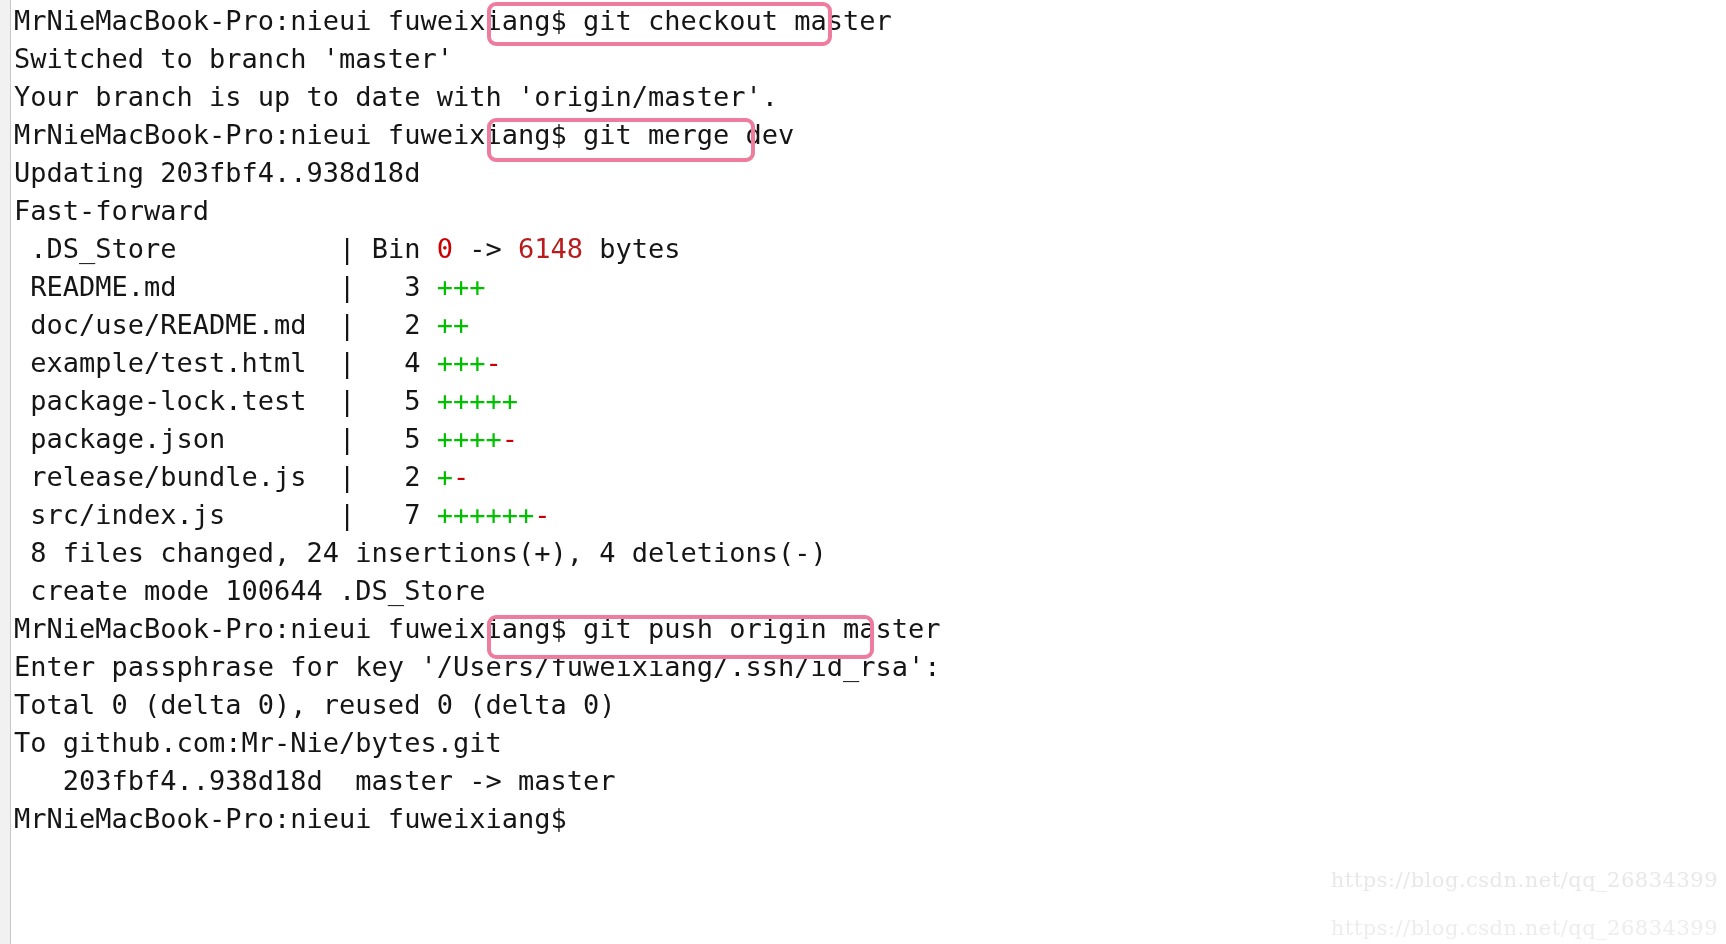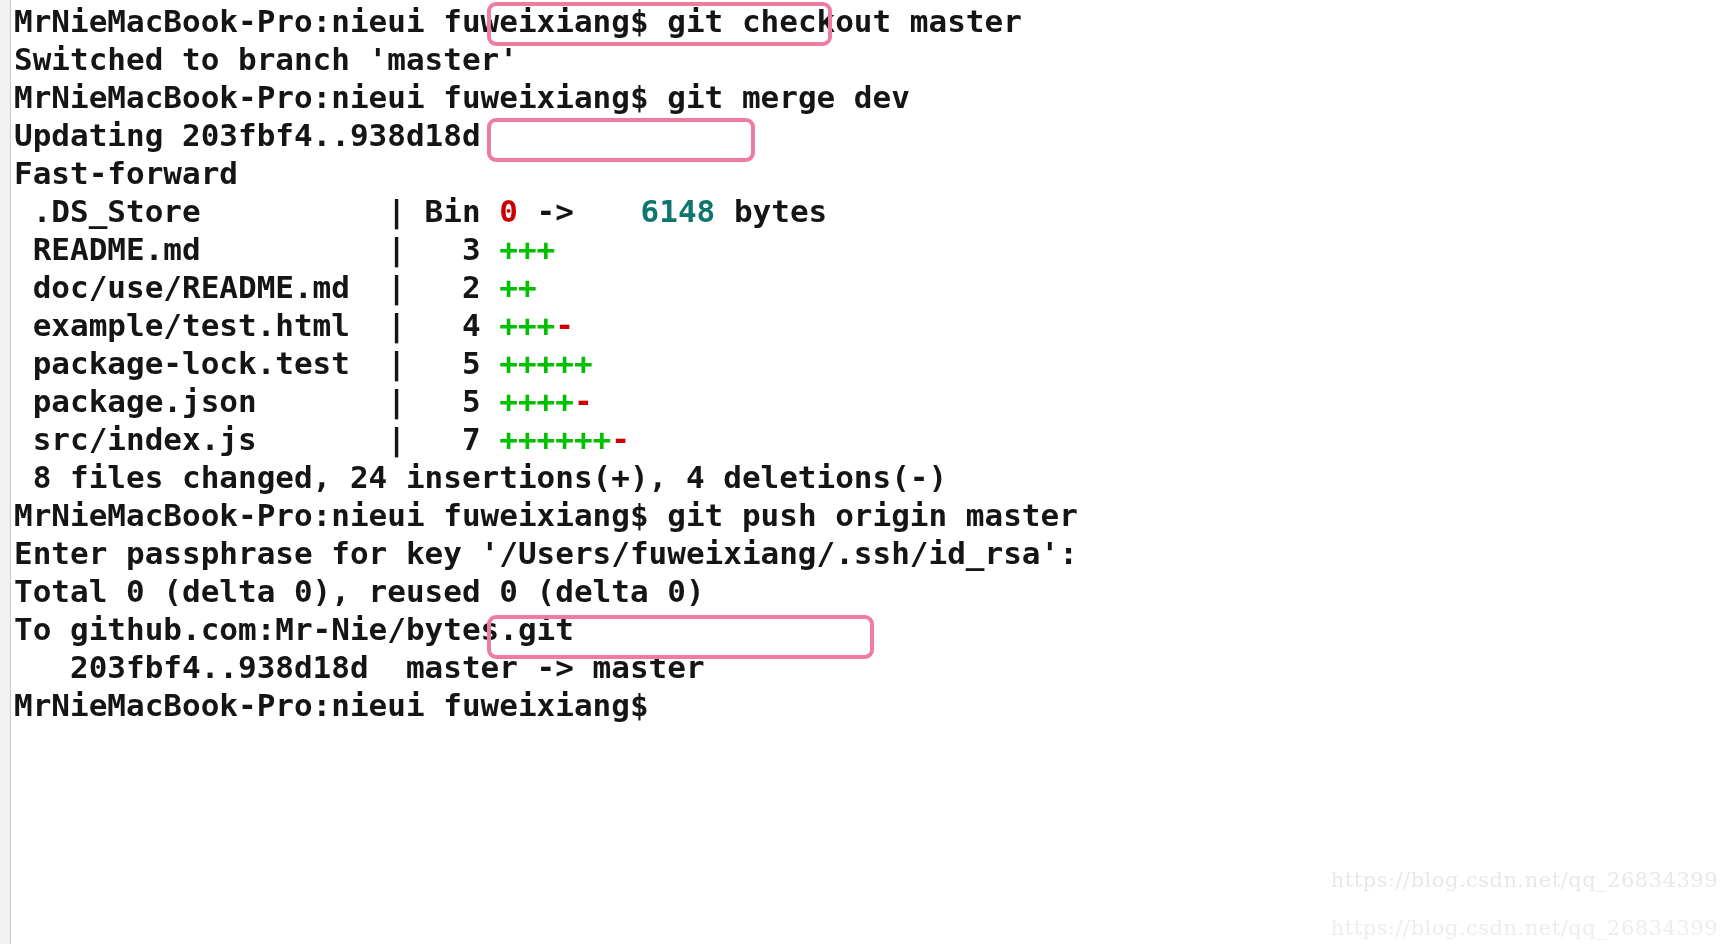--- a/index.html
+++ b/index.html
@@ -46,12 +46,11 @@
   .line {
     height: 38px;
     line-height: 38px;
-    font-size: 31px;
+    font-size: 27px;
     letter-spacing: 0px;
     color: #151515;
     white-space: pre;
     font-family: "DejaVu Sans Mono", "Liberation Mono", monospace;
-    font-weight: bold;
   }
 
   .seg { white-space: pre; }

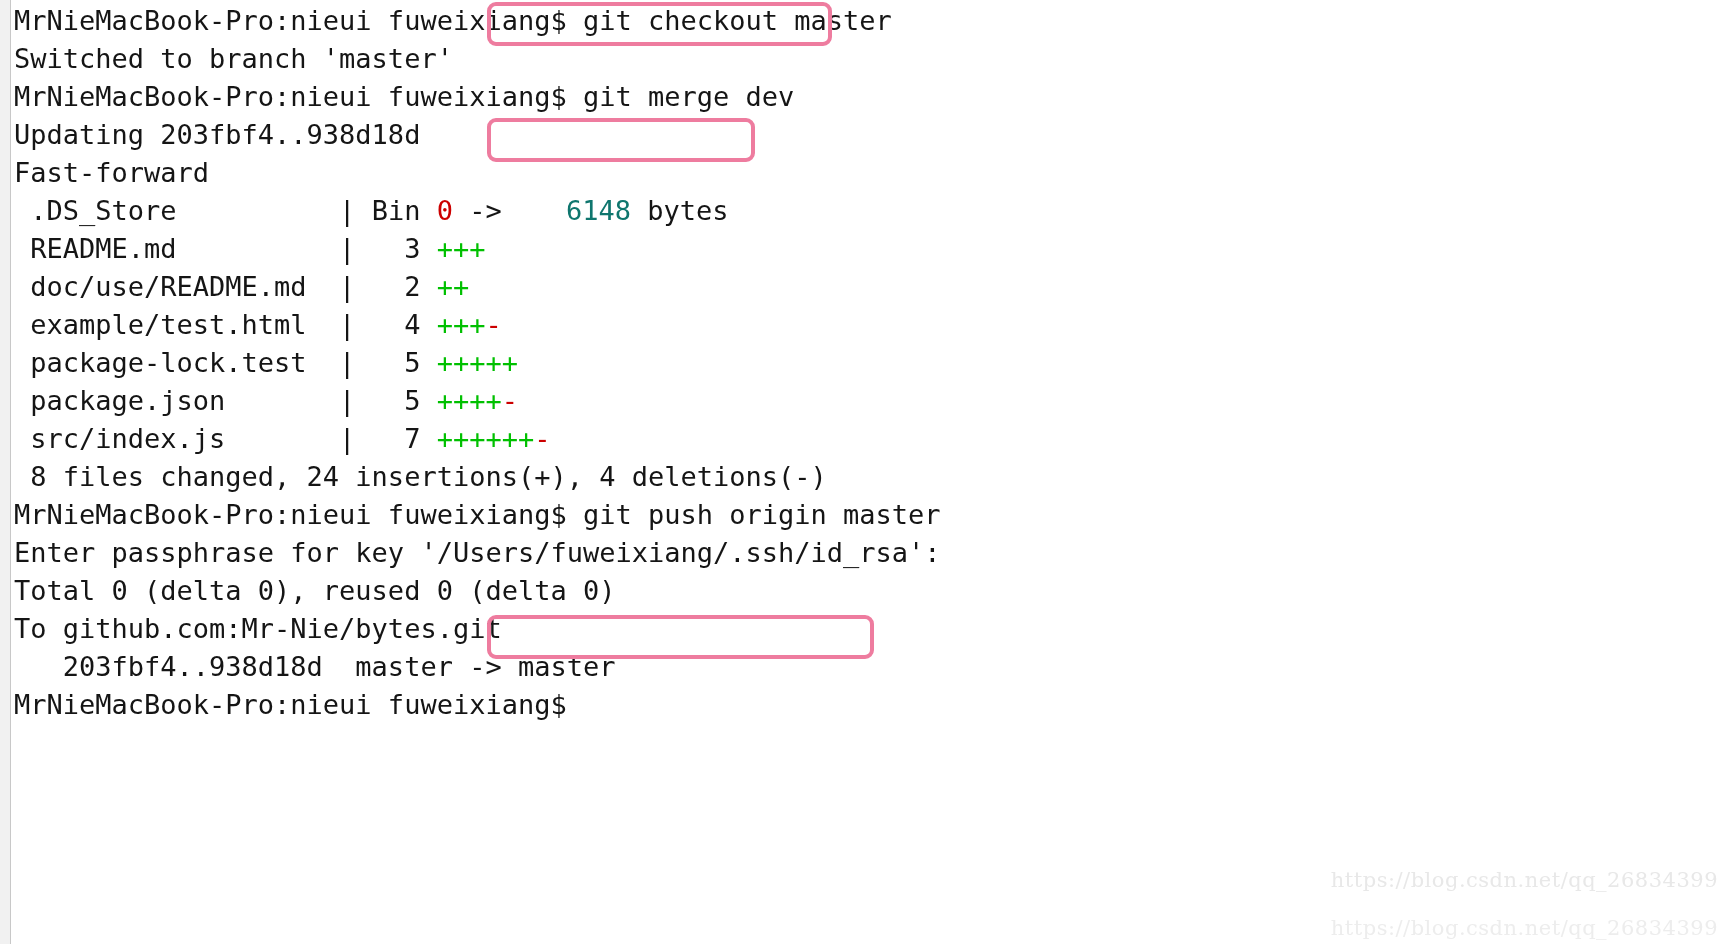--- a/index.html
+++ b/index.html
@@ -99,6 +99,7 @@
 
     <div class="line"><span class="seg">Switched to branch 'master'</span></div>
 
+    <div class="line"><span class="seg">Your branch is up to date with 'origin/master'.</span></div>
 
     <div class="line"><span class="seg">MrNieMacBook-Pro:nieui fuweixiang$ </span><span class="seg">git merge dev</span></div>
 

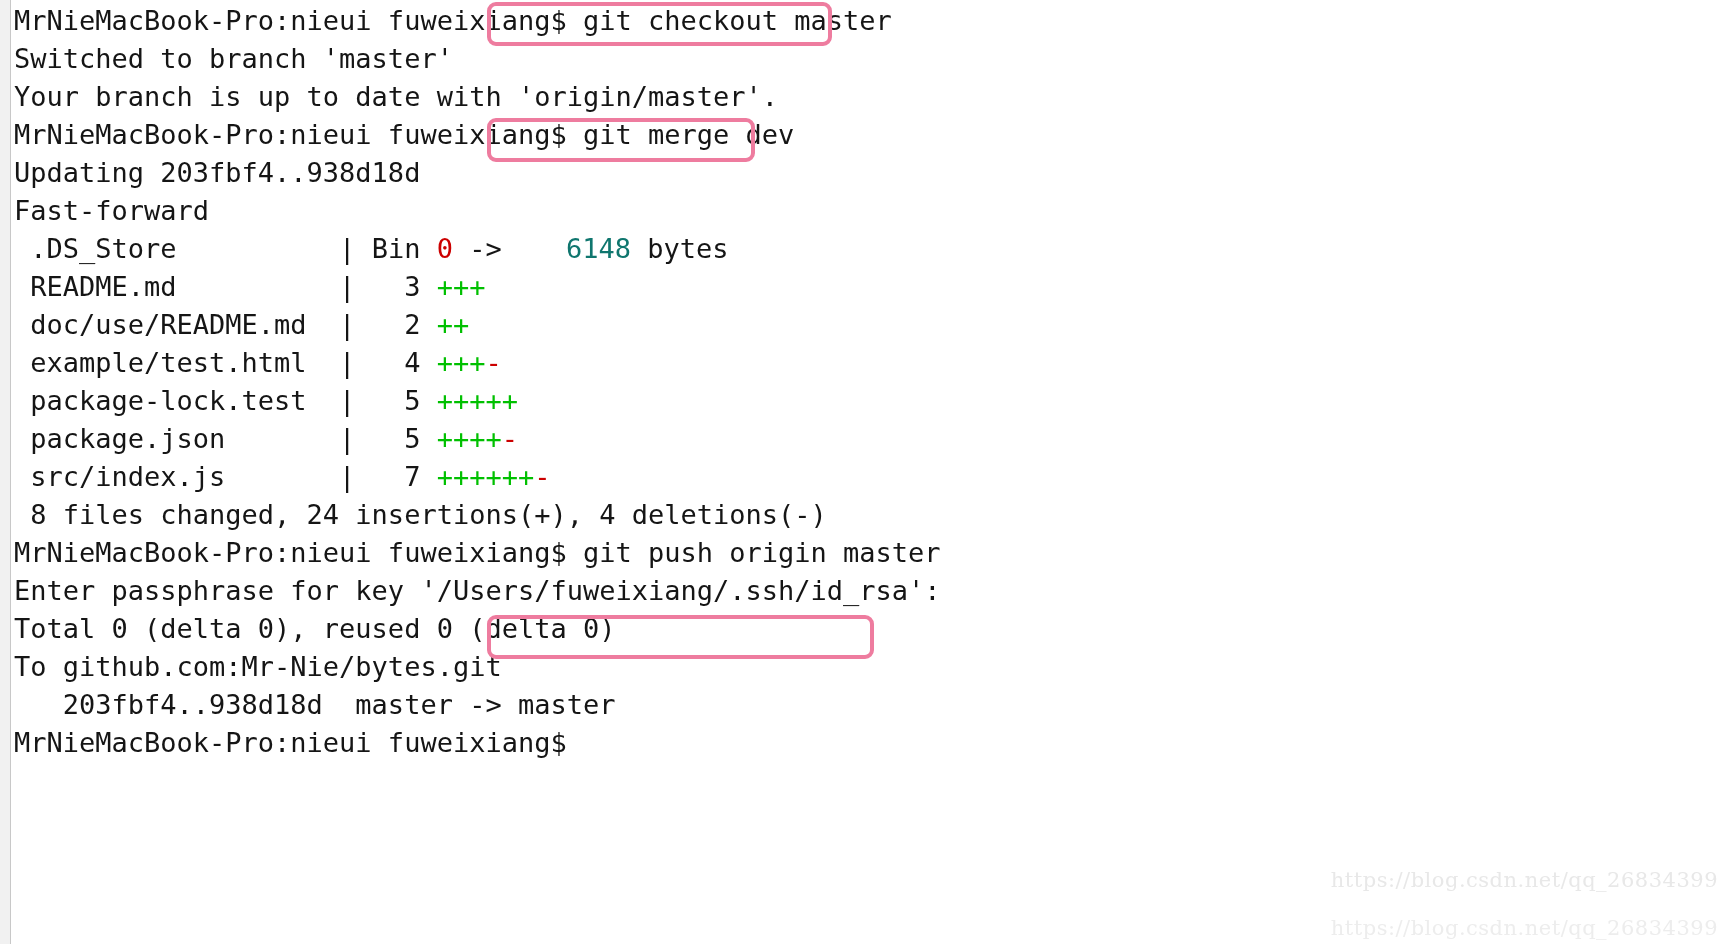--- a/index.html
+++ b/index.html
@@ -57,7 +57,7 @@
   .plus  { color: #00c000; }
   .minus { color: #cc0000; }
   .num-red   { color: #cc0000; }
-  .num-green { color: #0f766e; margin-left: 48px; }
+  .num-green { color: #b91c1c; }
 
   
   .hl-box {

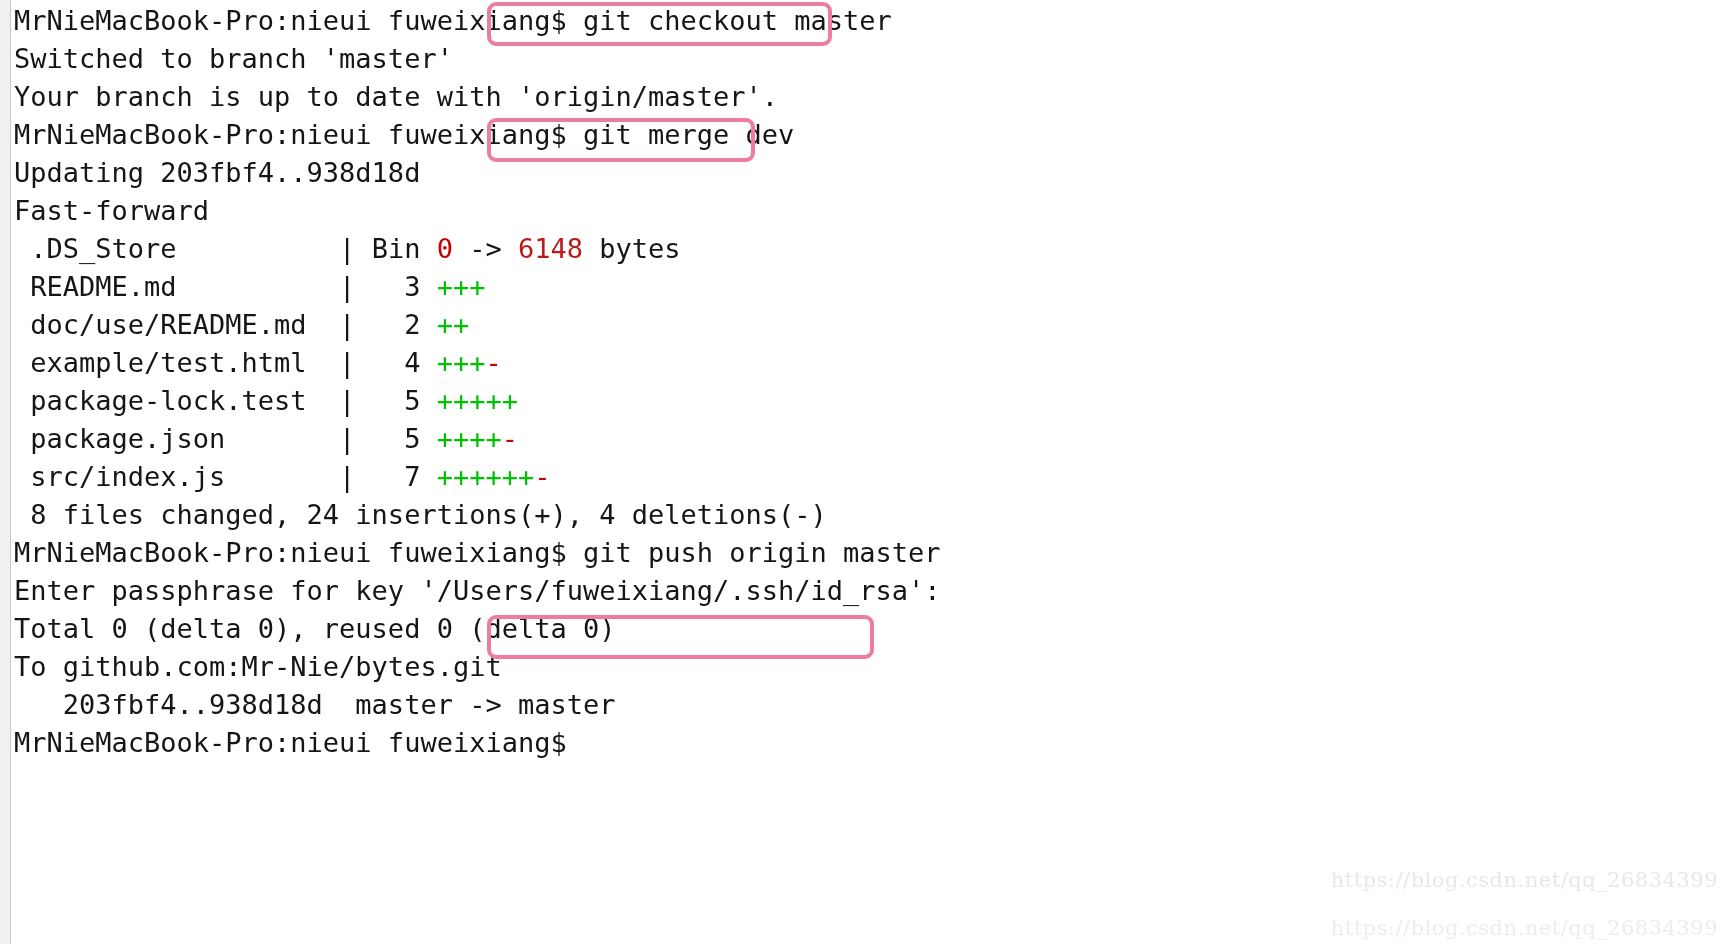--- a/index.html
+++ b/index.html
@@ -119,6 +119,7 @@
 
     <div class="line"><span class="seg"> package.json       </span><span class="seg">|   </span><span class="seg">5 </span><span class="seg plus">++++</span><span class="seg minus">-</span></div>
 
+    <div class="line"><span class="seg"> release/bundle.js  </span><span class="seg">|   </span><span class="seg">2 </span><span class="seg plus">+</span><span class="seg minus">-</span></div>
 
     <div class="line"><span class="seg"> src/index.js       </span><span class="seg">|   </span><span class="seg">7 </span><span class="seg plus">++++++</span><span class="seg minus">-</span></div>
 

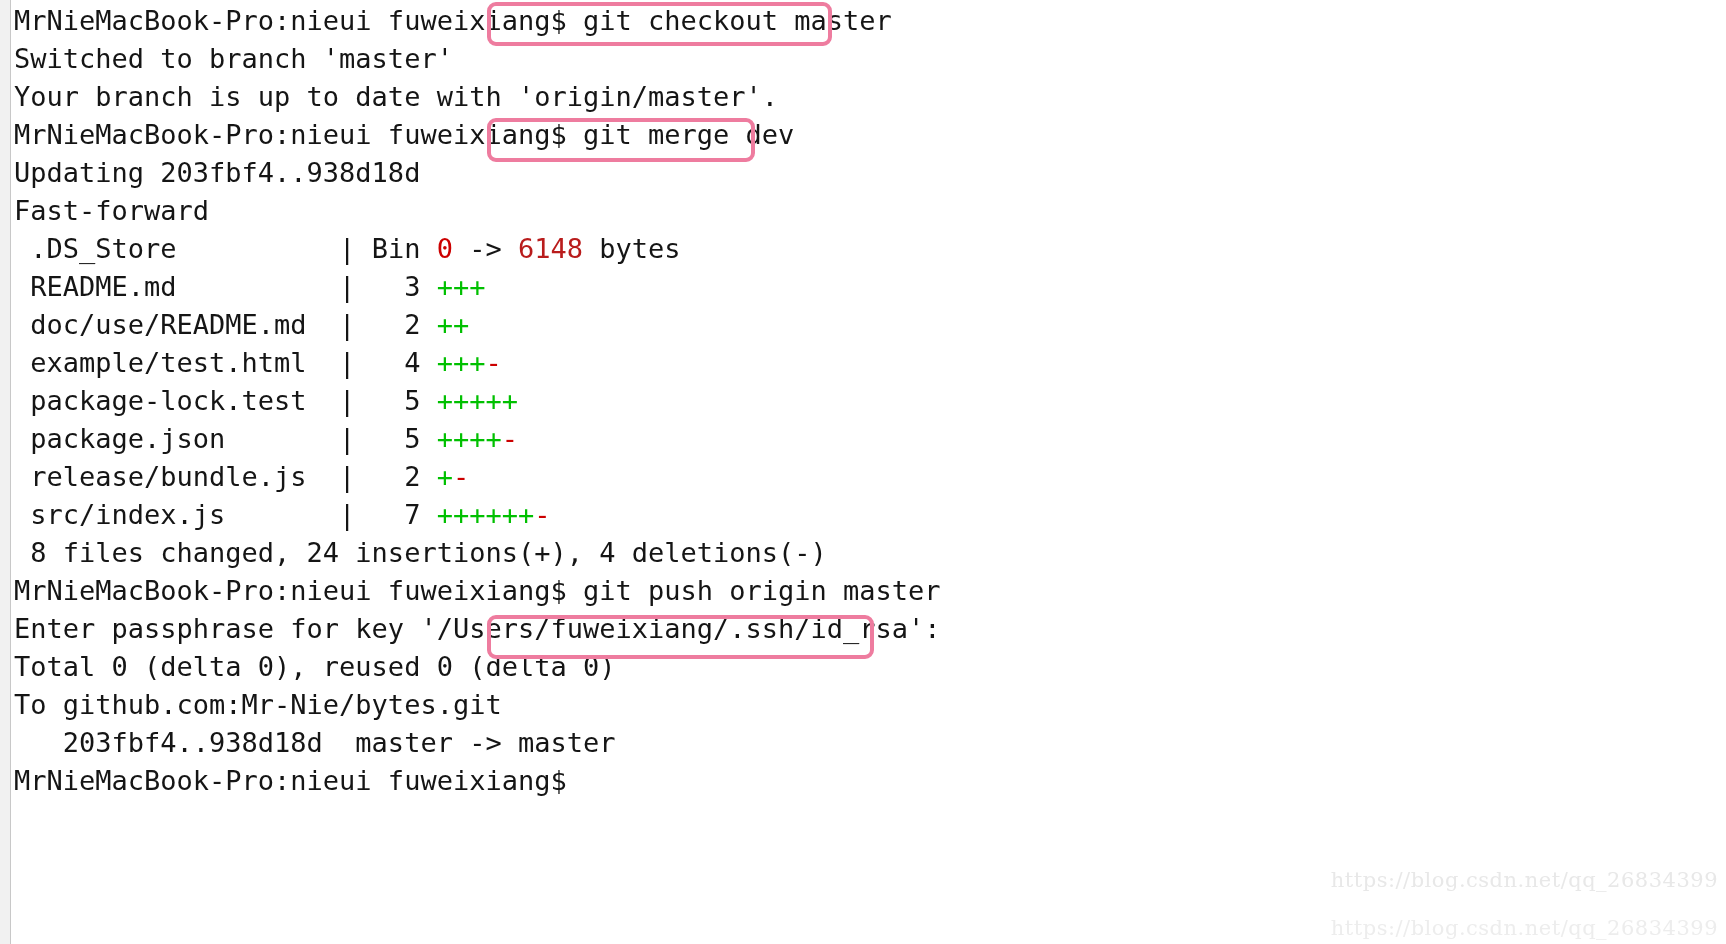--- a/index.html
+++ b/index.html
@@ -125,6 +125,7 @@
 
     <div class="line"><span class="seg"> 8 files changed, 24 insertions(+), 4 deletions(-)</span></div>
 
+    <div class="line"><span class="seg"> create mode 100644 .DS_Store</span></div>
 
     <div class="line"><span class="seg">MrNieMacBook-Pro:nieui fuweixiang$ </span><span class="seg">git push origin master</span></div>
 

